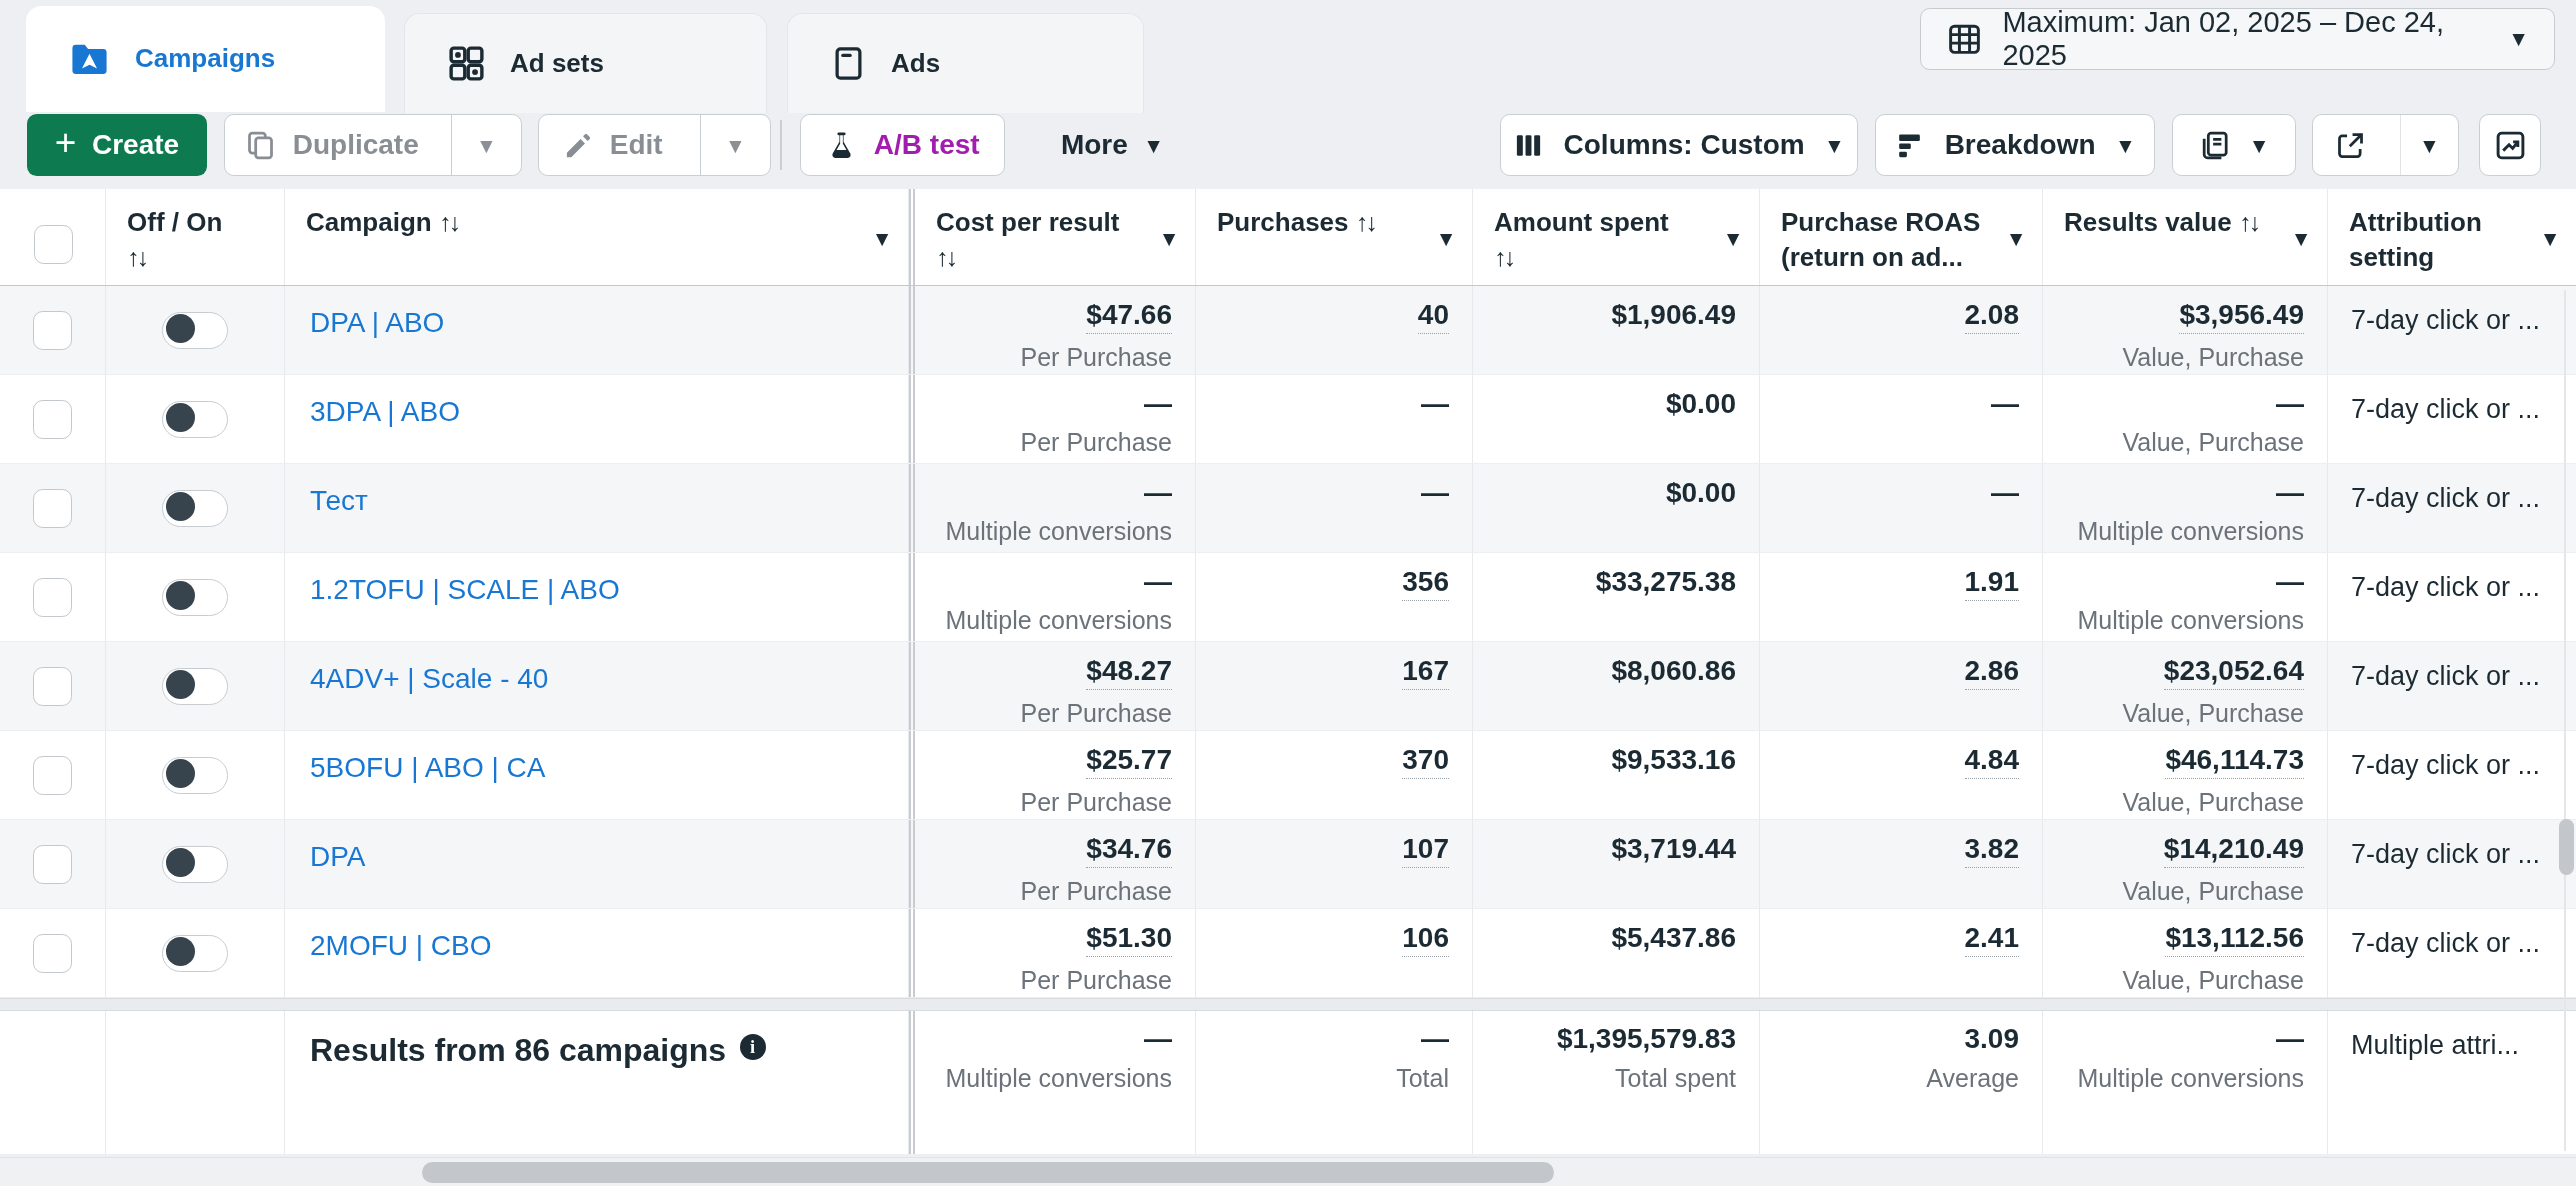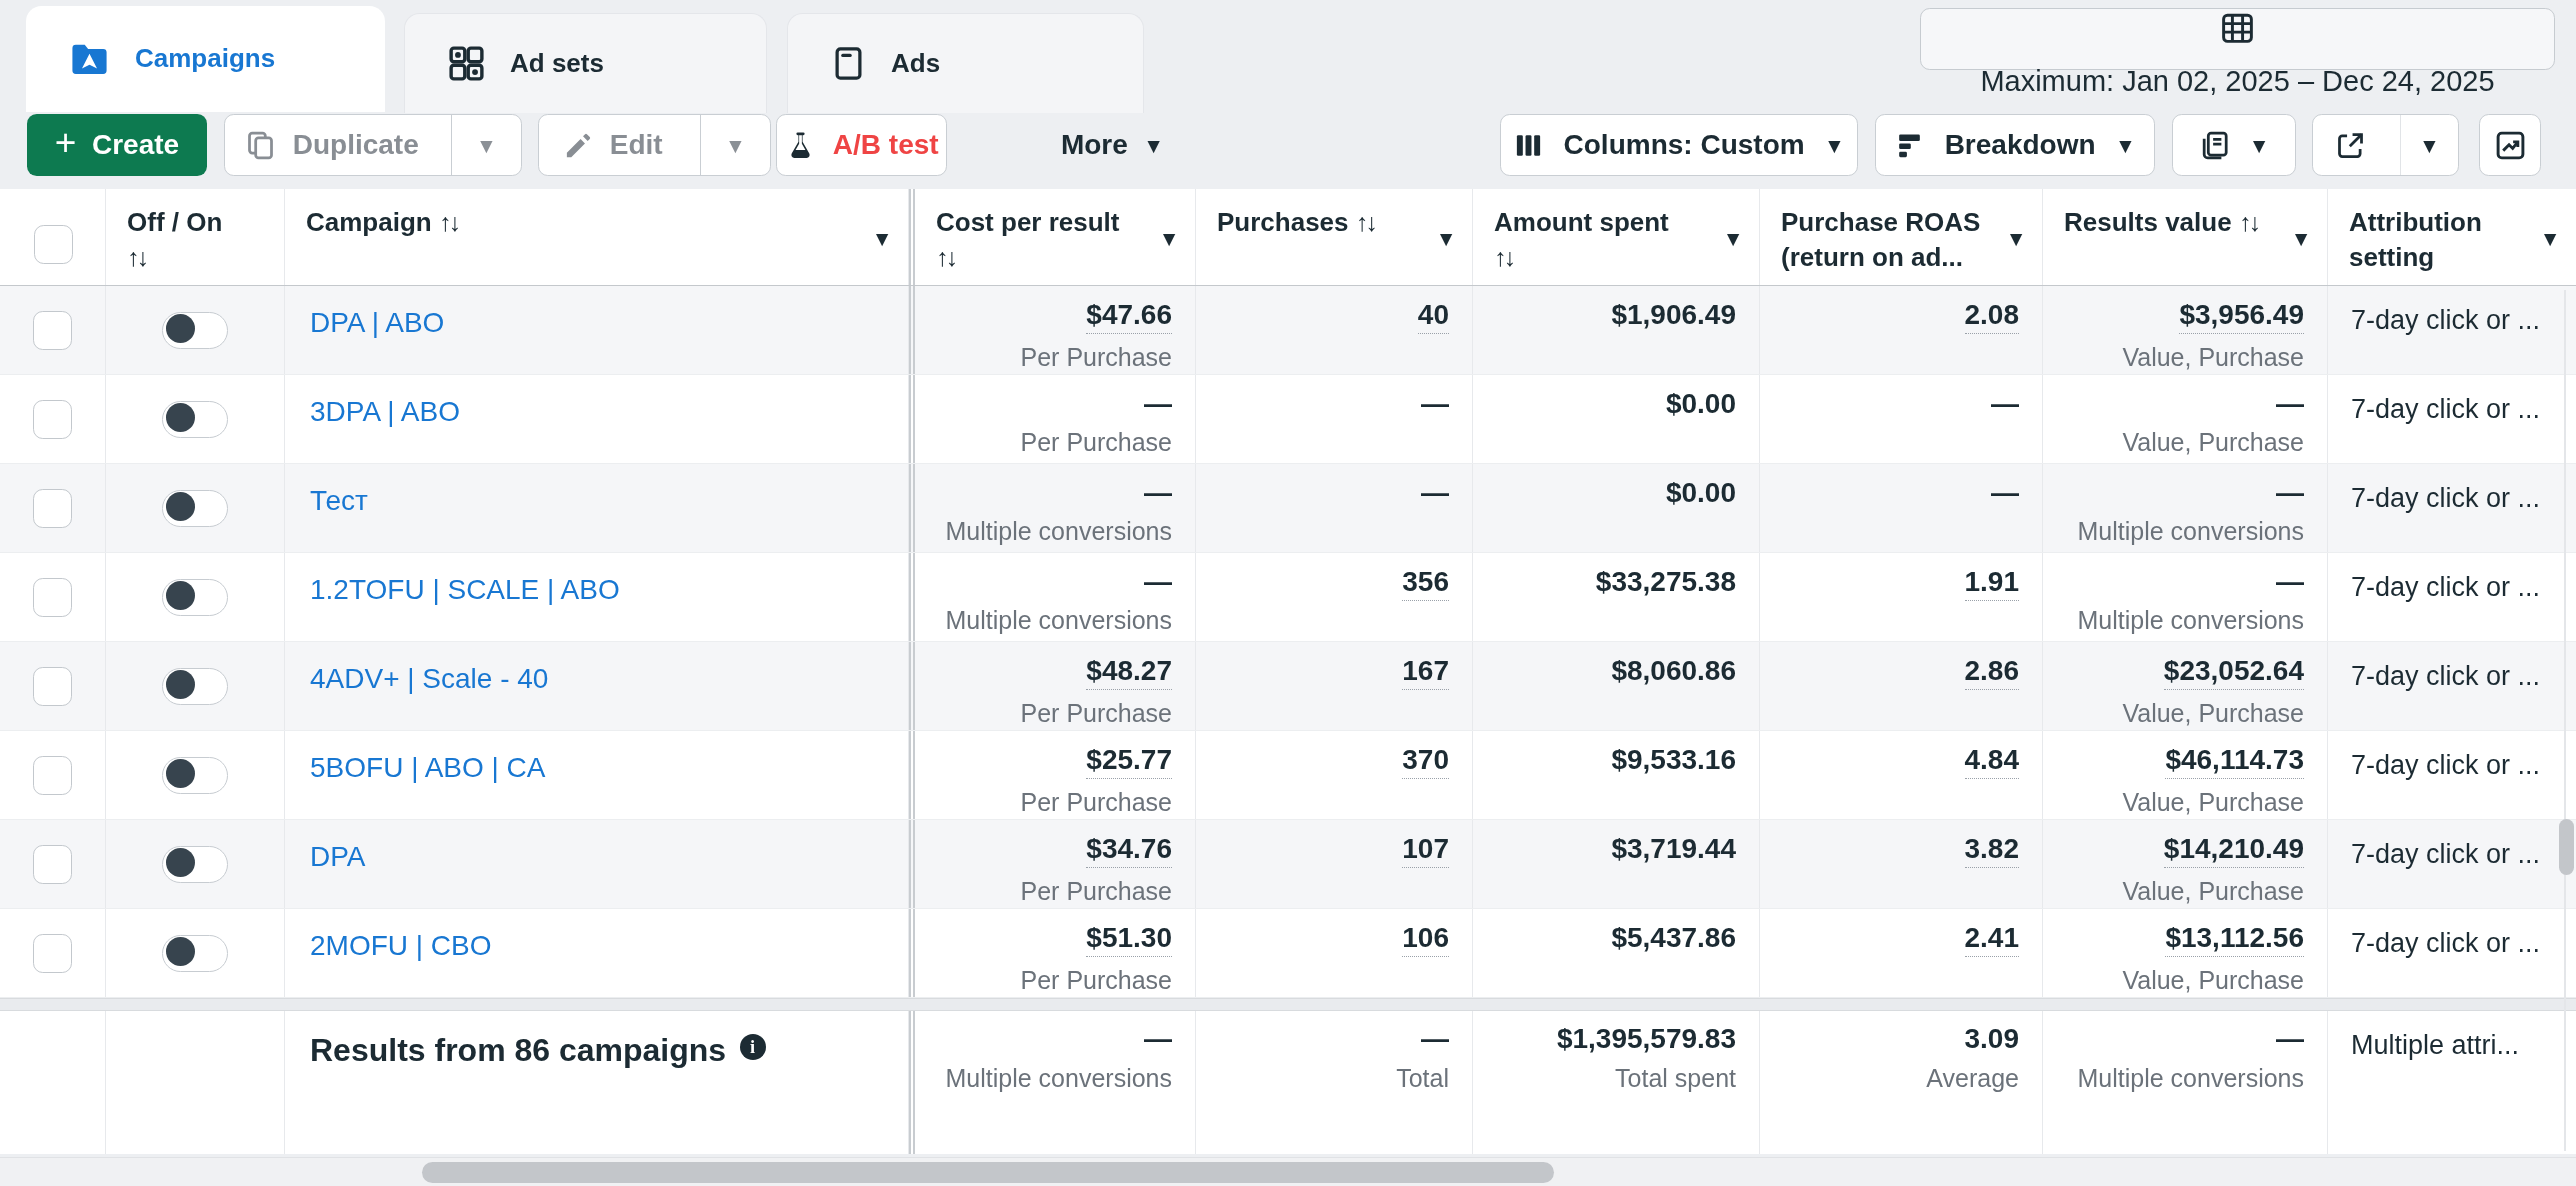--- a/index.html
+++ b/index.html
@@ -28,7 +28,7 @@
     position:absolute; left:1920px; top:7.7px; width:635px; height:62px;
     background:#f6f7f9; border:1.9px solid #c6cbd0; border-radius:9.7px;
     display:flex; align-items:center; gap:19.4px; padding:0 25px;
-    font-size:29px; font-weight:500; color:#1c2b33;flex-direction:column;
+    font-size:29px; font-weight:500; color:#1c2b33;
   }
   .datebtn .caret { margin-left:auto; }
 

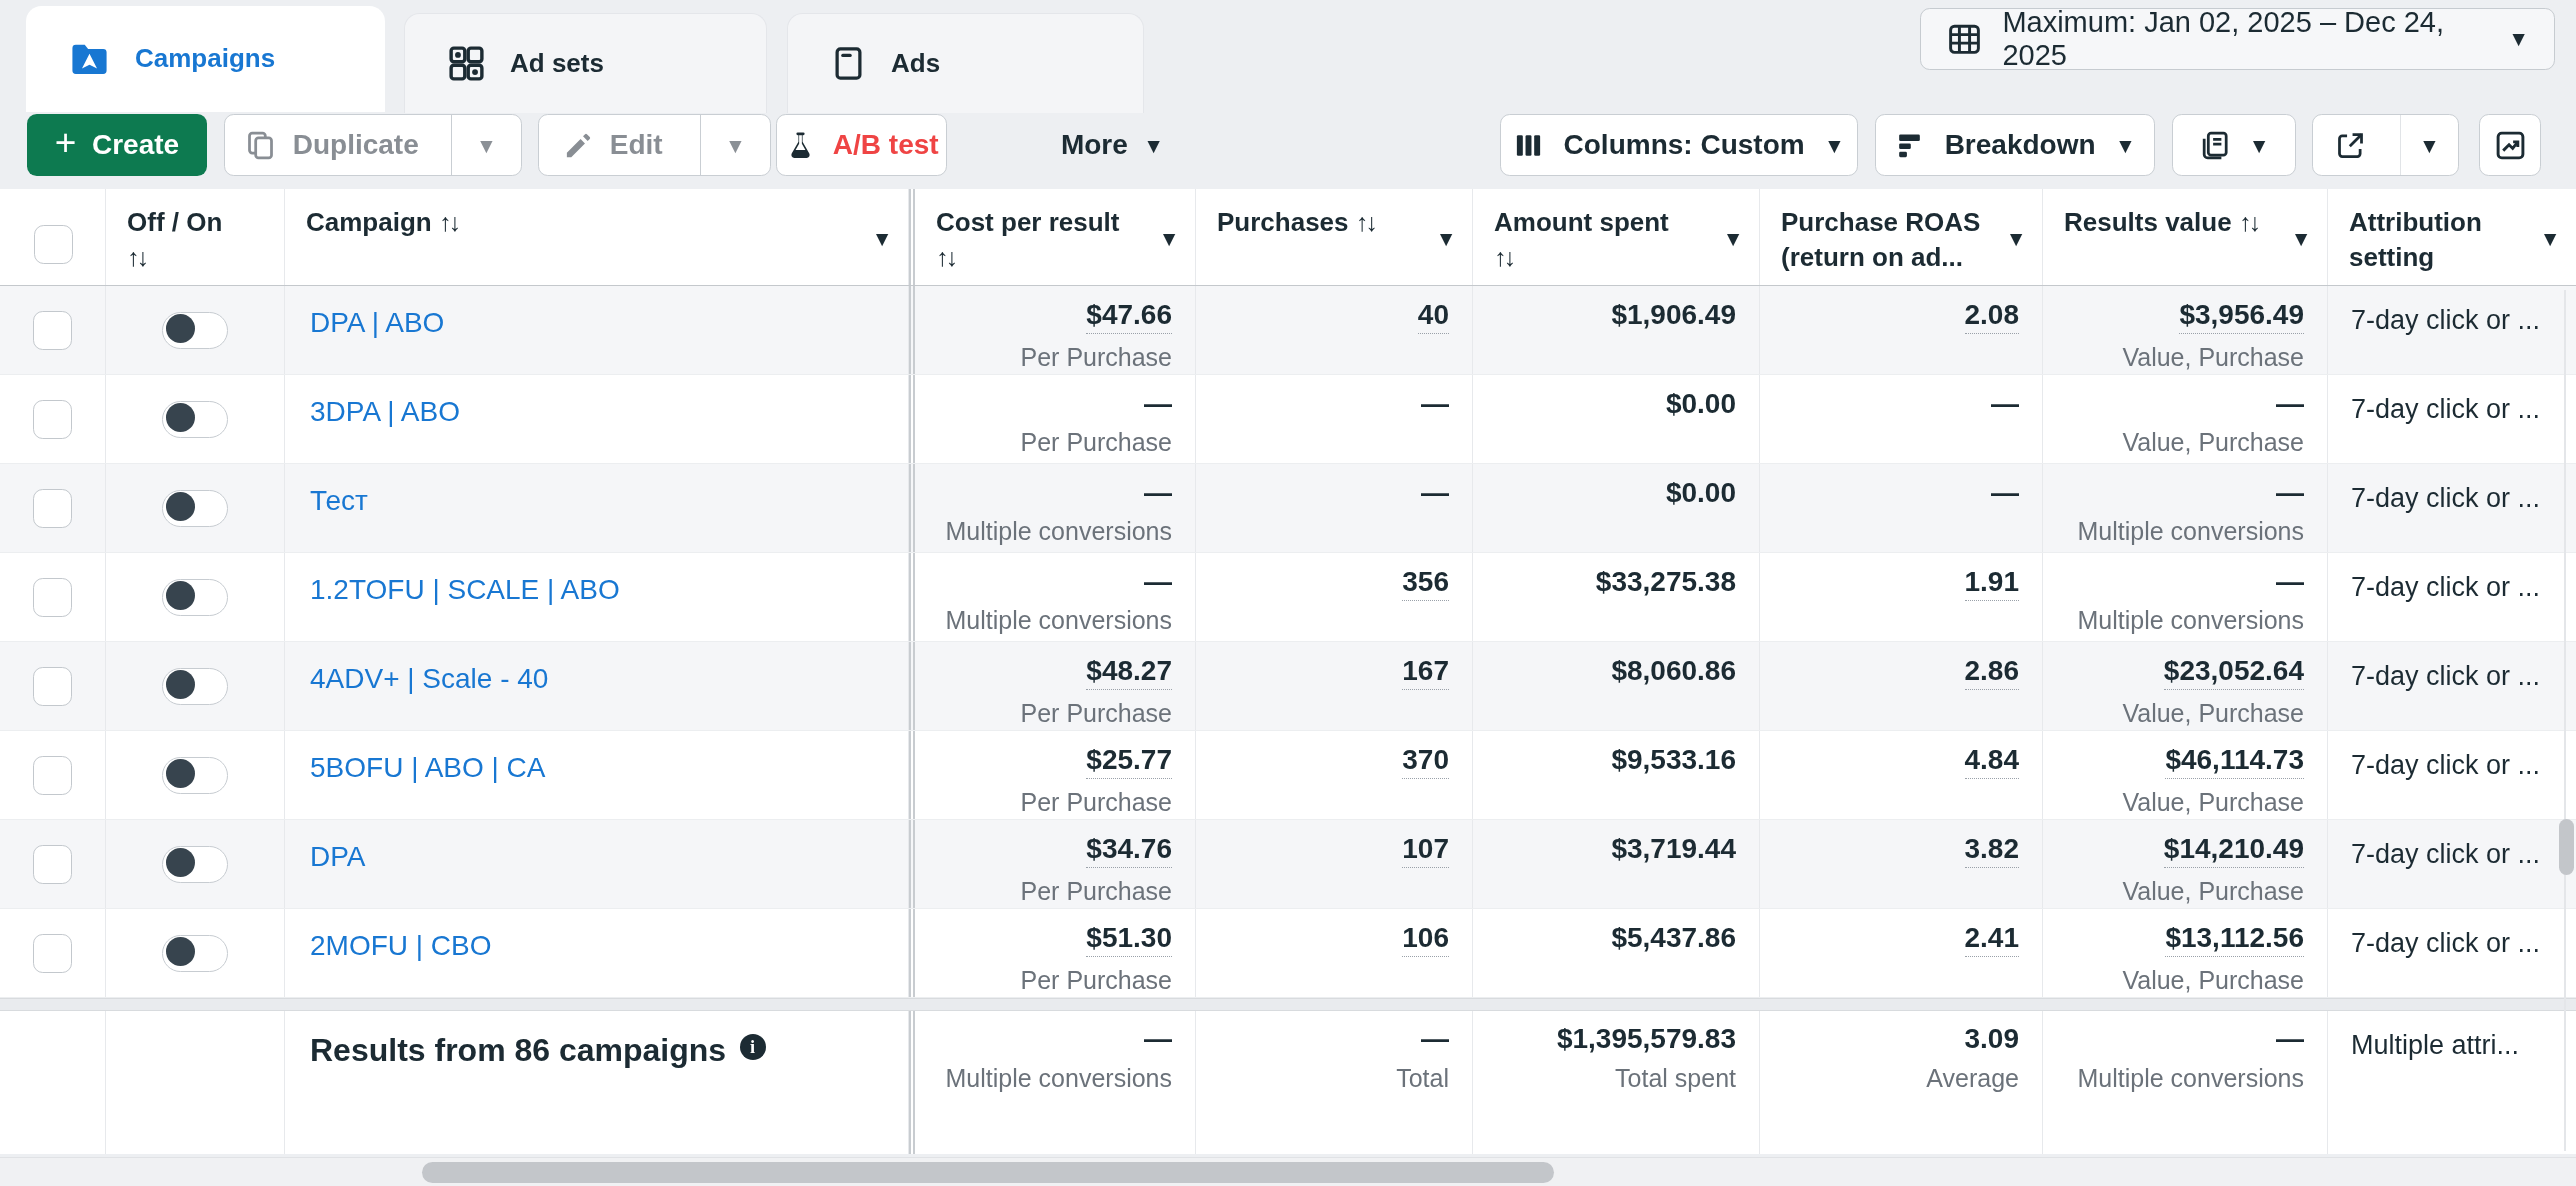--- a/index.html
+++ b/index.html
@@ -50,7 +50,7 @@
   .btn-duplicate { left:224px; width:298px; }
   .btn-edit      { left:538px; width:233px; }
   .tool-sep { position:absolute; left:780px; top:5.8px; width:1.9px; height:50px; background:#c9ced3; }
-  .btn-abtest { left:776px; width:171px; gap:15.5px; color:#ef4444; }
+  .btn-abtest { left:800px; width:205px; gap:15.5px; color:#a21caf; }
   .btn-more   { left:1045px; width:135px; background:transparent; border:none; gap:15.5px; color:#1c2b33; }
   .btn-columns   { left:1500px; width:358px; gap:19.4px; color:#1c2b33; }
   .btn-breakdown { left:1875px; width:280px; gap:19.4px; color:#1c2b33; }

